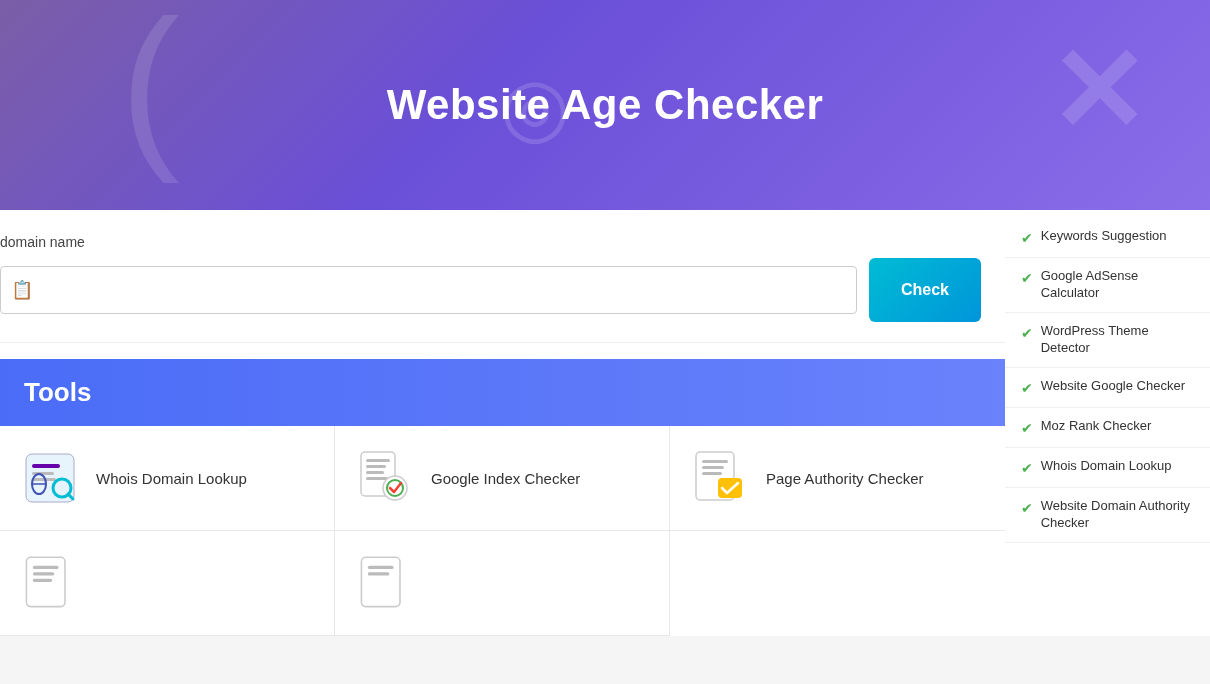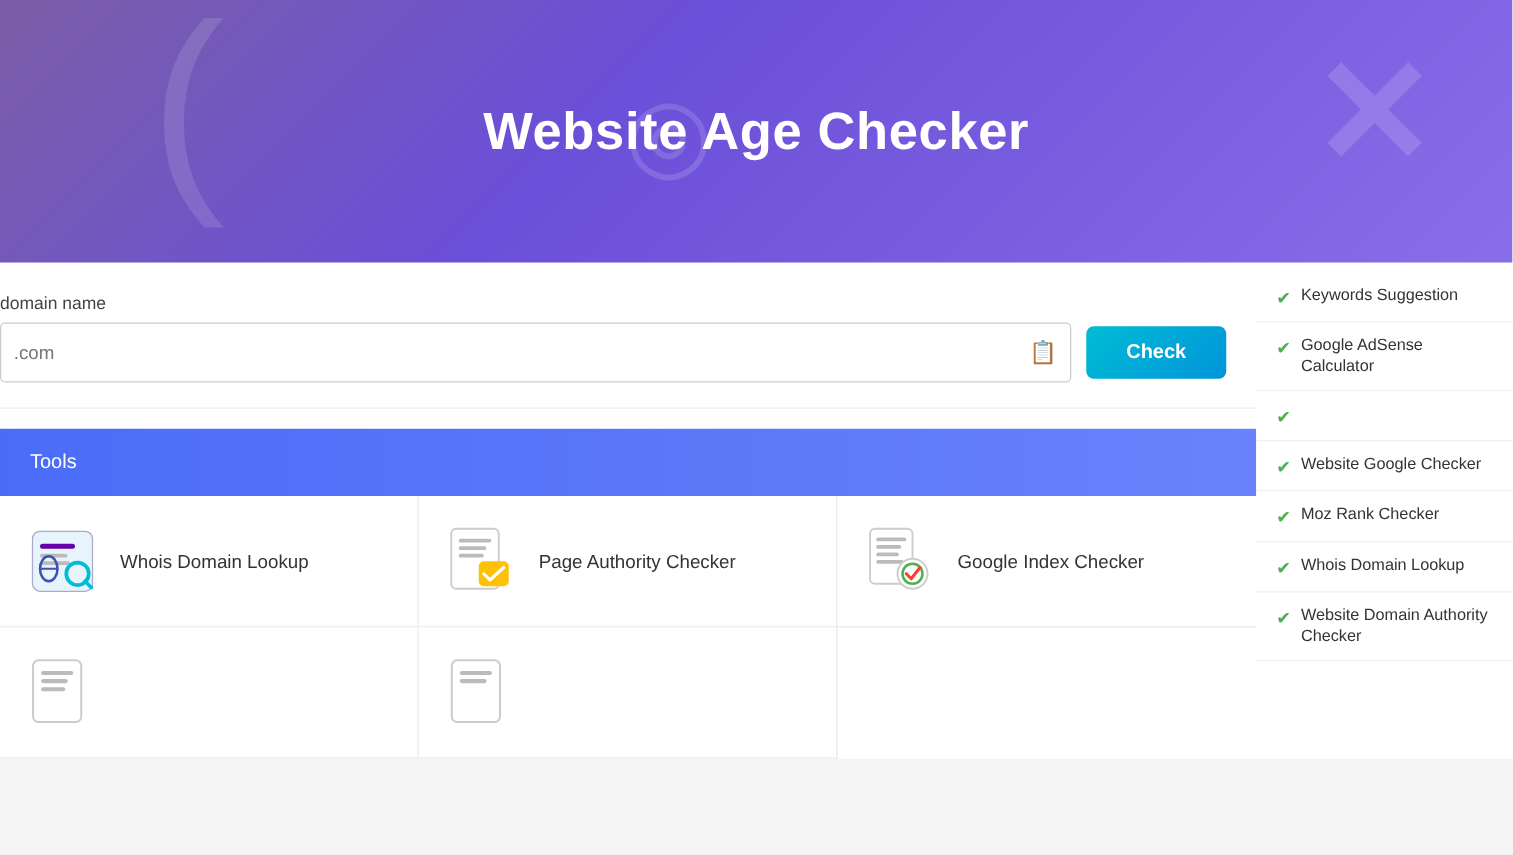--- a/index.html
+++ b/index.html
@@ -216,7 +216,6 @@
       <div class="search-label">domain name</div>
       <div class="search-row">
         <div class="search-input-wrap">
-          <input type="text" placeholder=".com" style="">
           <span class="clipboard-icon">📋</span>
         </div>
         <button class="check-btn">Check</button>

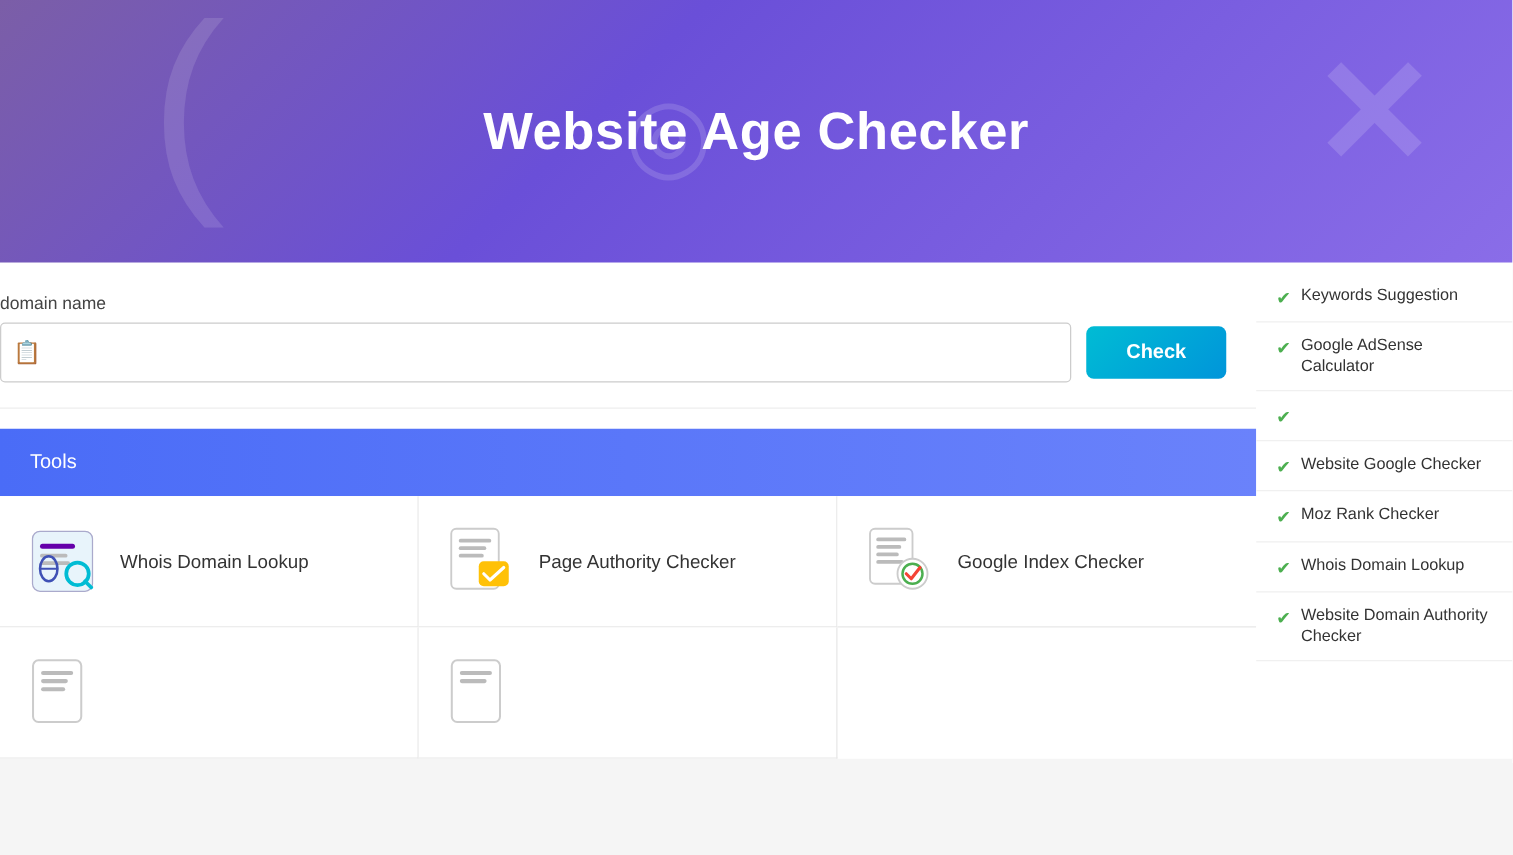--- a/index.html
+++ b/index.html
@@ -87,7 +87,7 @@
       font-size: 16px;
       font-weight: 700;
       cursor: pointer;
-      height: 42px;
+      height: 64px;
       white-space: nowrap;
     }
 

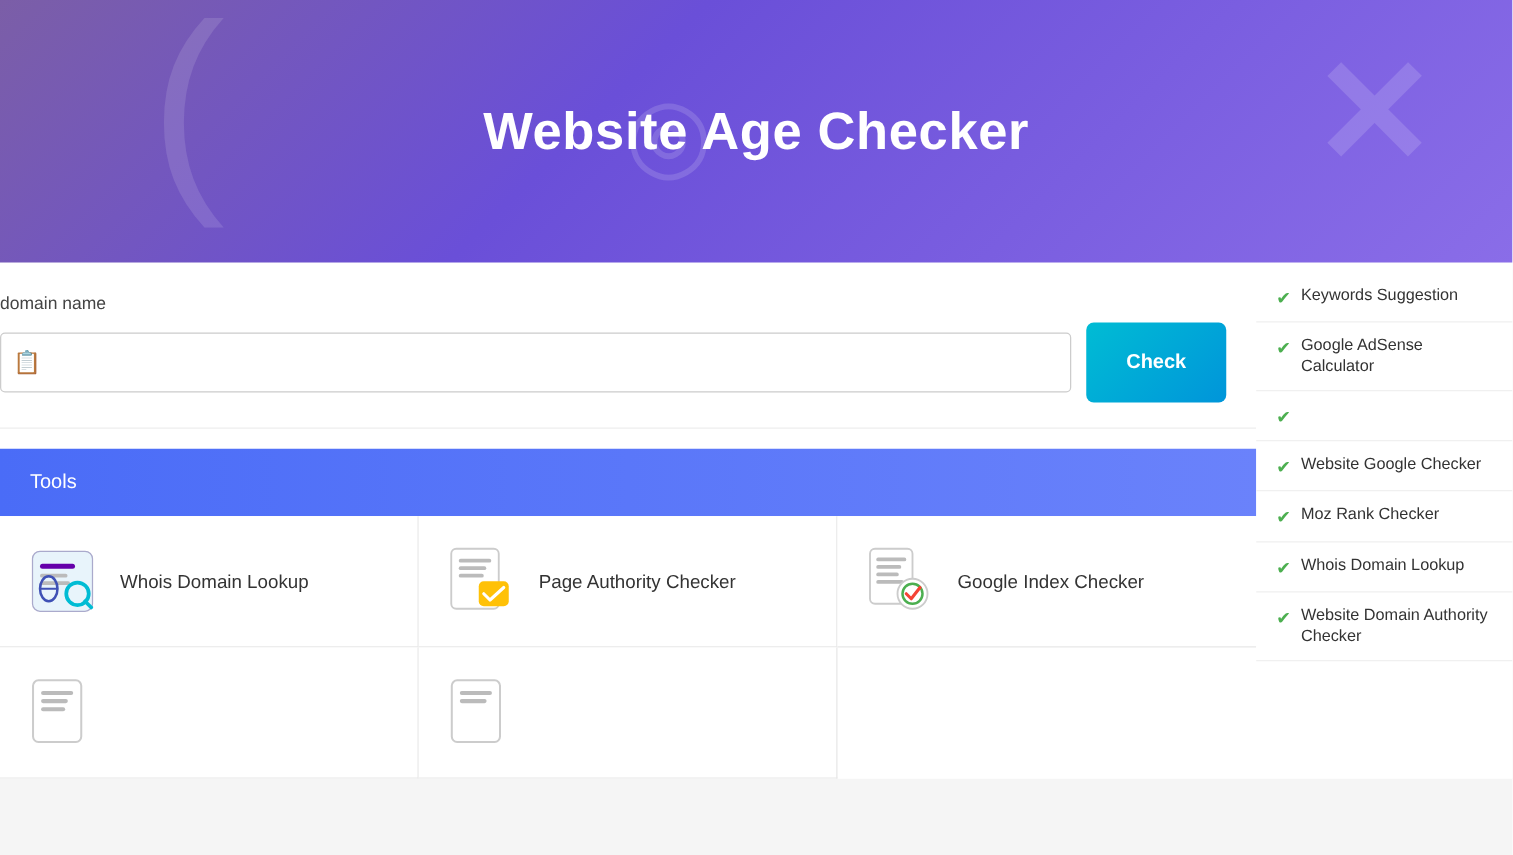--- a/index.html
+++ b/index.html
@@ -315,6 +315,7 @@
       </li>
       <li class="sidebar-list-item">
         <span class="check-mark">✔</span>
+        <span>WordPress Theme Detector</span>
       </li>
       <li class="sidebar-list-item">
         <span class="check-mark">✔</span>

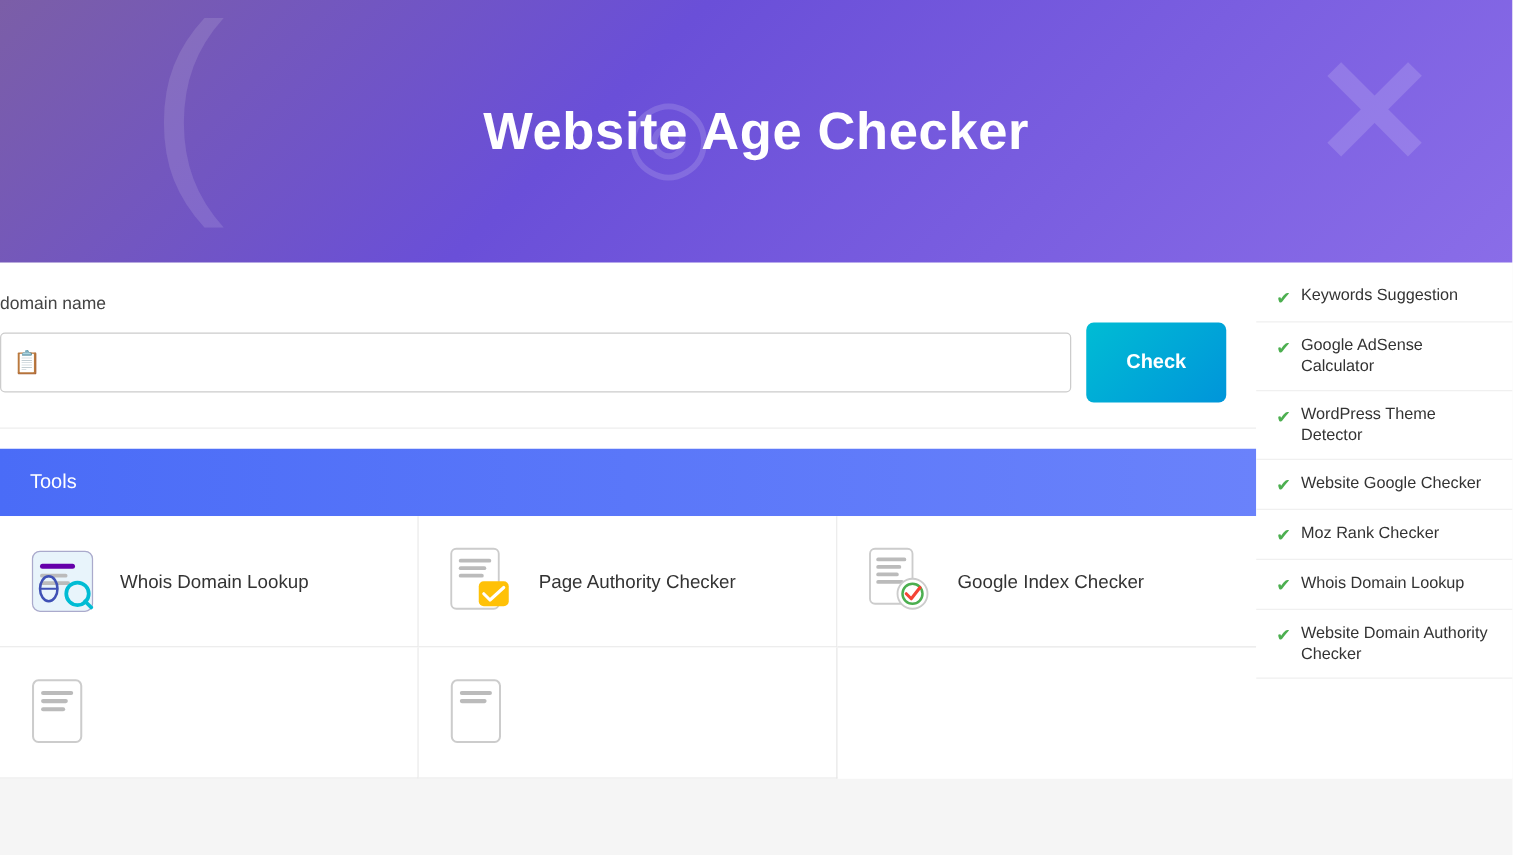--- a/index.html
+++ b/index.html
@@ -99,8 +99,8 @@
     }
     .tools-banner h2 {
       color: #fff;
-      font-size: 16px;
-      font-weight: 400;
+      font-size: 26px;
+      font-weight: 700;
     }
 
     

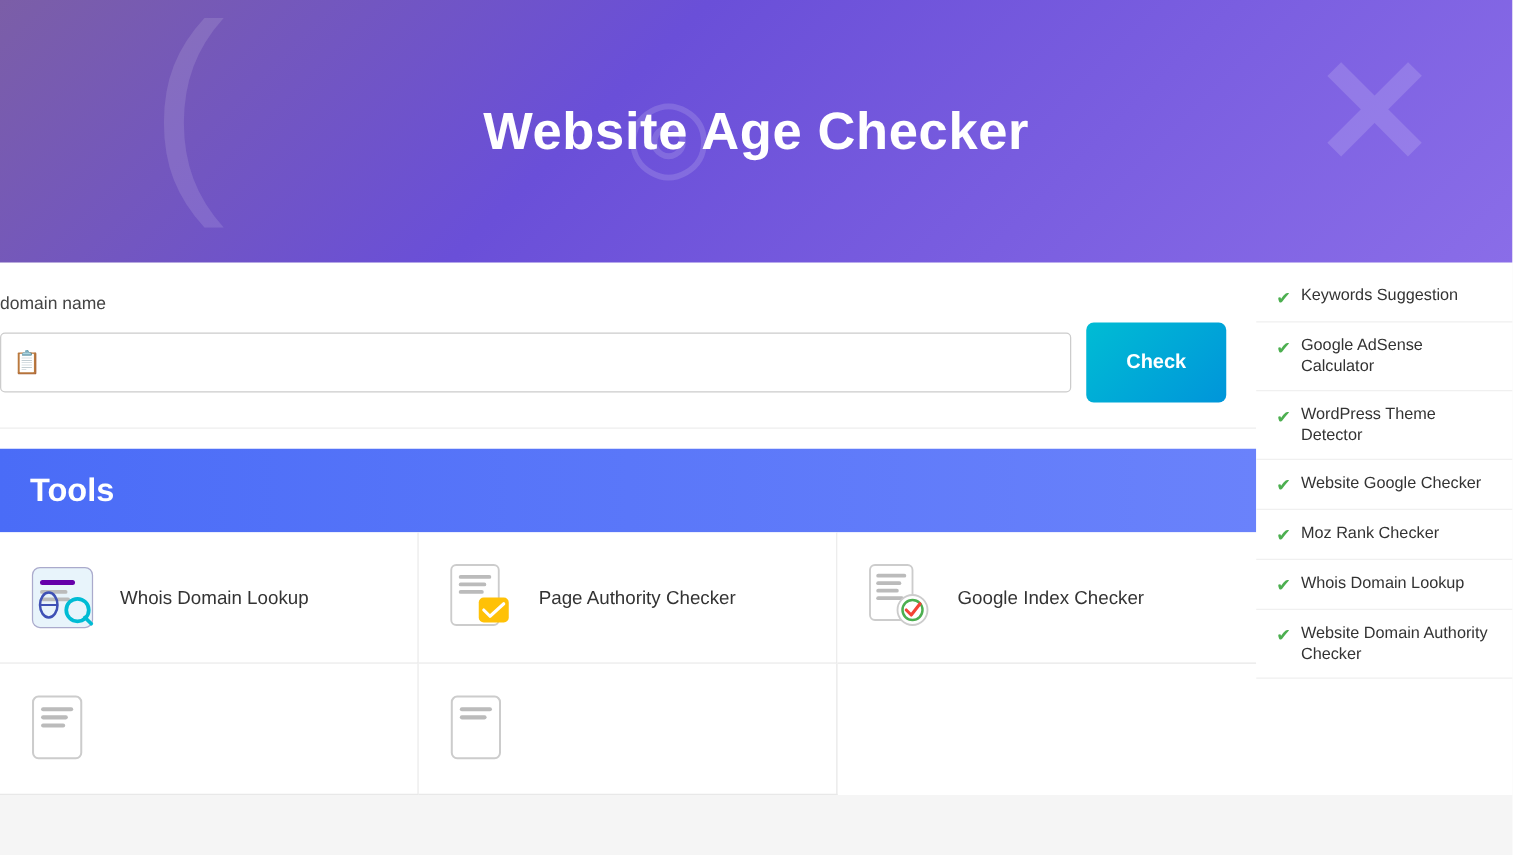--- a/index.html
+++ b/index.html
@@ -246,21 +246,6 @@
       </div>
 
       <div class="tool-card">
-        <div class="tool-icon-wrap icon-page">
-          <svg viewBox="0 0 56 56" xmlns="http://www.w3.org/2000/svg">
-            <rect x="4" y="2" width="38" height="48" rx="4" fill="#fff" stroke="#ccc" stroke-width="1.5"></rect>
-            <rect x="10" y="10" width="26" height="3" rx="1.5" fill="#bbb"></rect>
-            <rect x="10" y="16" width="22" height="3" rx="1.5" fill="#bbb"></rect>
-            <rect x="10" y="22" width="20" height="3" rx="1.5" fill="#bbb"></rect>
-
-            <rect x="26" y="28" width="24" height="20" rx="4" fill="#ffc107"></rect>
-            <polyline points="30,38 35,43 46,33" fill="none" stroke="#fff" stroke-width="2.5" stroke-linecap="round" stroke-linejoin="round"></polyline>
-          </svg>
-        </div>
-        <span class="tool-name">Page Authority Checker</span>
-      </div>
-
-      <div class="tool-card">
         <div class="tool-icon-wrap icon-google">
           <svg viewBox="0 0 56 56" xmlns="http://www.w3.org/2000/svg">
             <rect x="4" y="2" width="34" height="44" rx="4" fill="#fff" stroke="#ccc" stroke-width="1.5"></rect>
@@ -278,6 +263,21 @@
       </div>
 
       <div class="tool-card">
+        <div class="tool-icon-wrap icon-page">
+          <svg viewBox="0 0 56 56" xmlns="http://www.w3.org/2000/svg">
+            <rect x="4" y="2" width="38" height="48" rx="4" fill="#fff" stroke="#ccc" stroke-width="1.5"></rect>
+            <rect x="10" y="10" width="26" height="3" rx="1.5" fill="#bbb"></rect>
+            <rect x="10" y="16" width="22" height="3" rx="1.5" fill="#bbb"></rect>
+            <rect x="10" y="22" width="20" height="3" rx="1.5" fill="#bbb"></rect>
+
+            <rect x="26" y="28" width="24" height="20" rx="4" fill="#ffc107"></rect>
+            <polyline points="30,38 35,43 46,33" fill="none" stroke="#fff" stroke-width="2.5" stroke-linecap="round" stroke-linejoin="round"></polyline>
+          </svg>
+        </div>
+        <span class="tool-name">Page Authority Checker</span>
+      </div>
+
+      <div class="tool-card">
         <div class="tool-icon-wrap">
           <svg viewBox="0 0 56 56" xmlns="http://www.w3.org/2000/svg">
             <rect x="6" y="4" width="36" height="46" rx="4" fill="#fff" stroke="#ccc" stroke-width="1.5"></rect>

